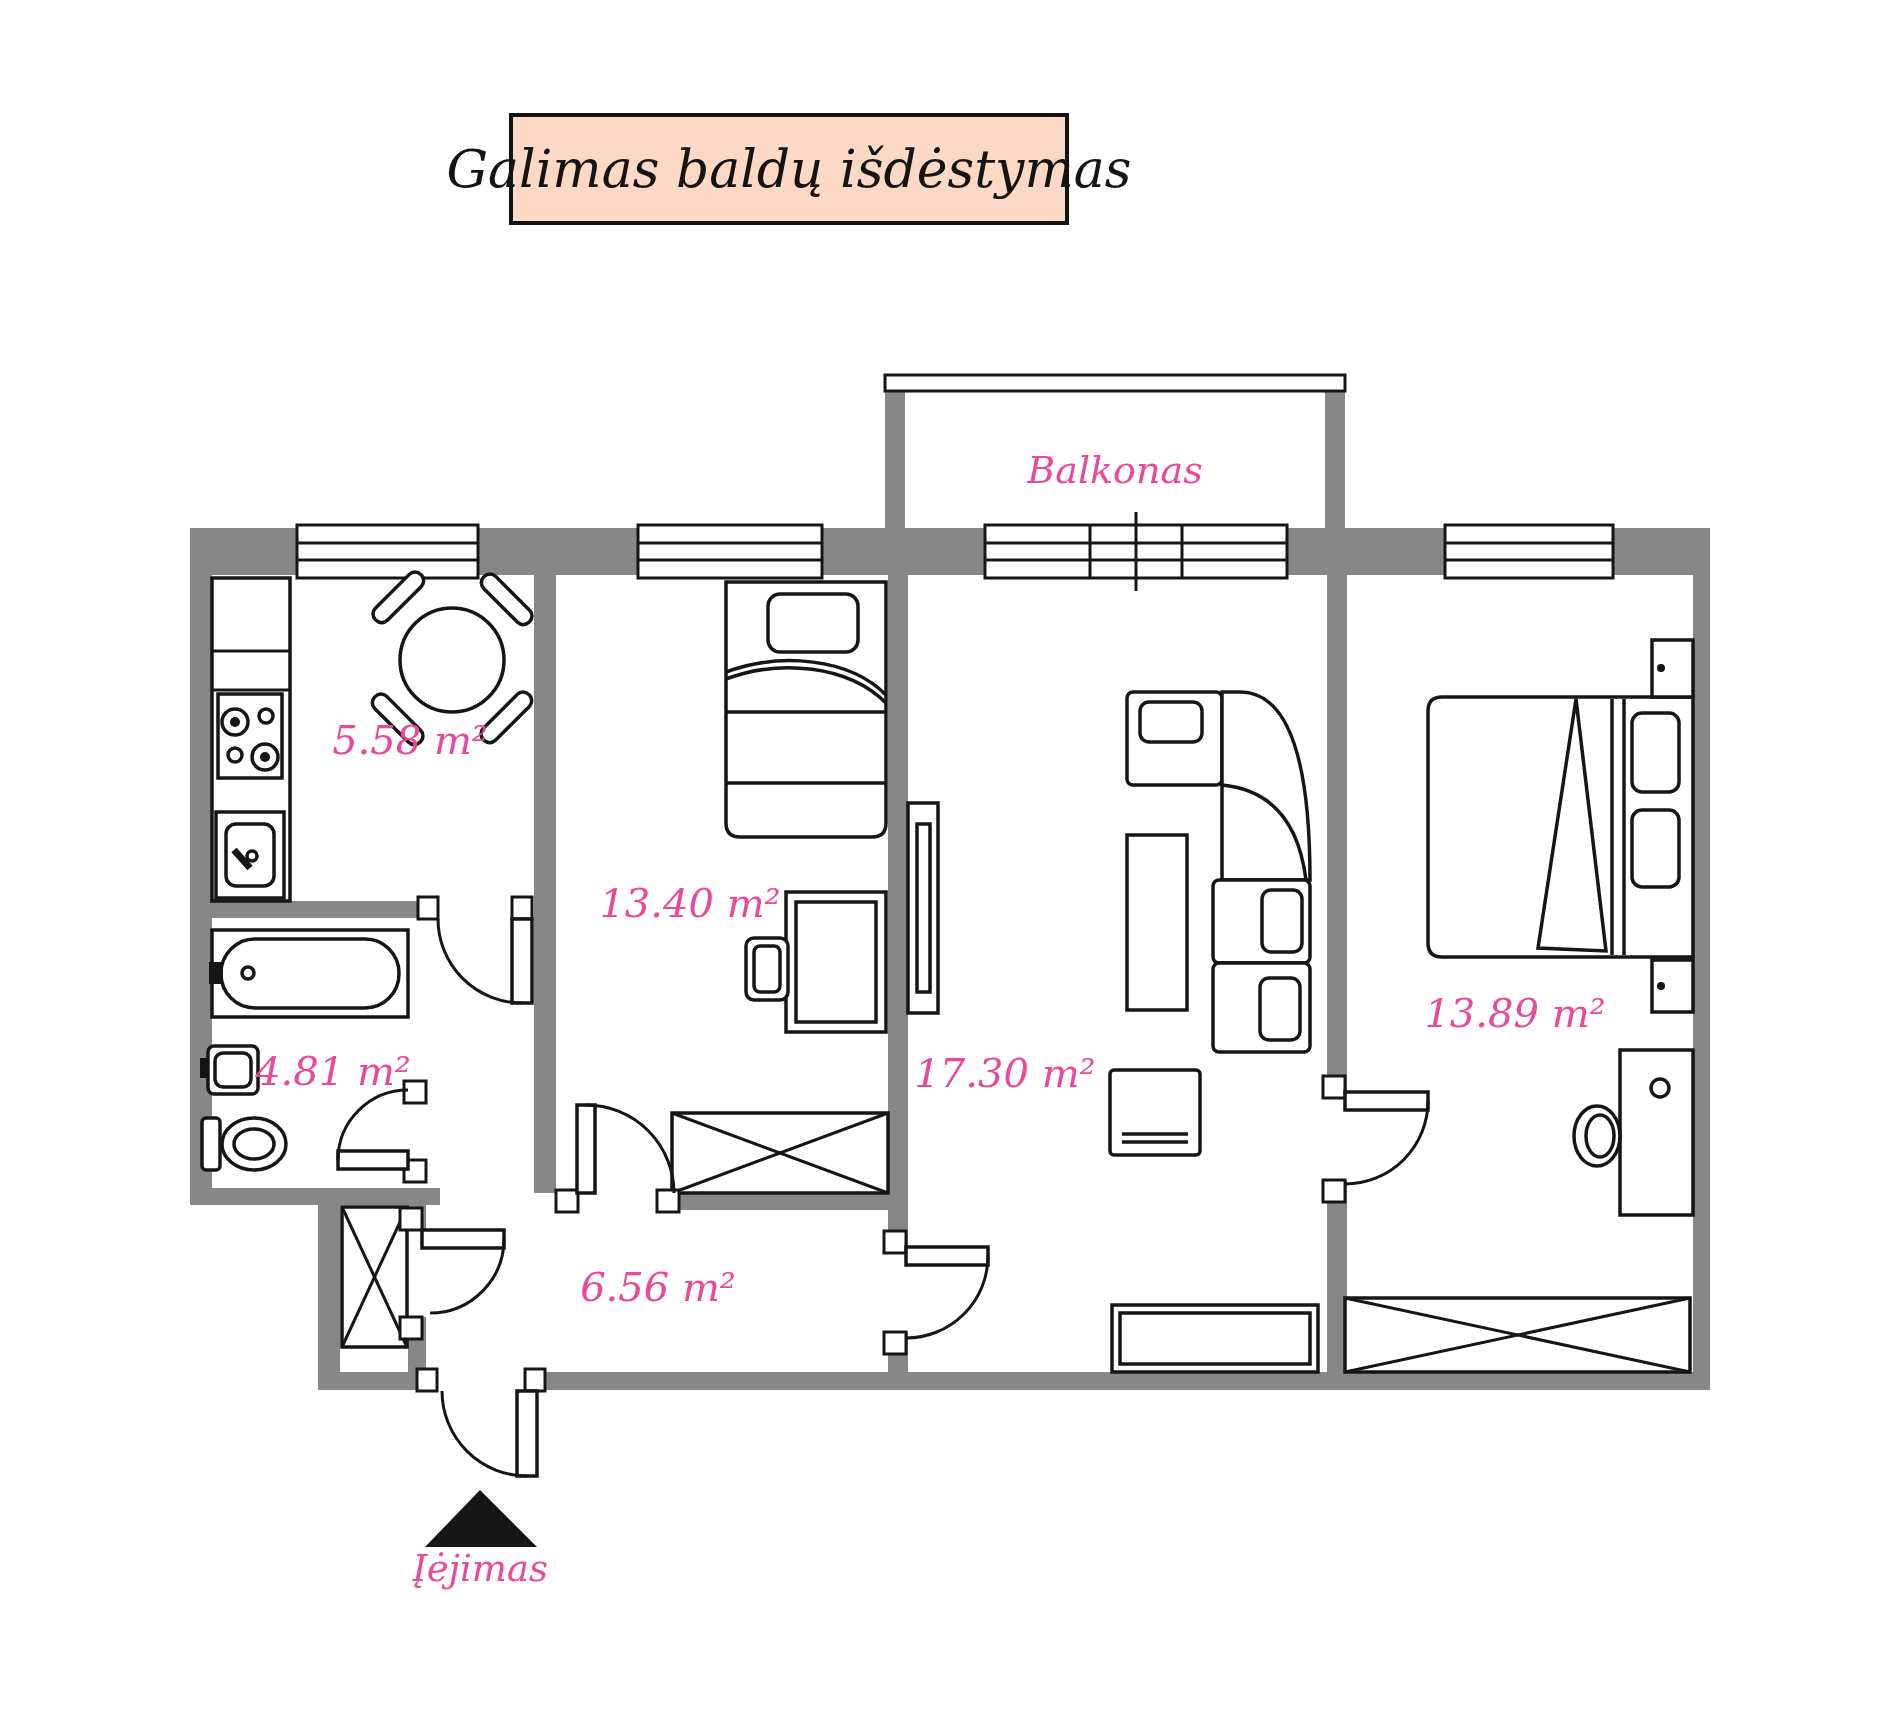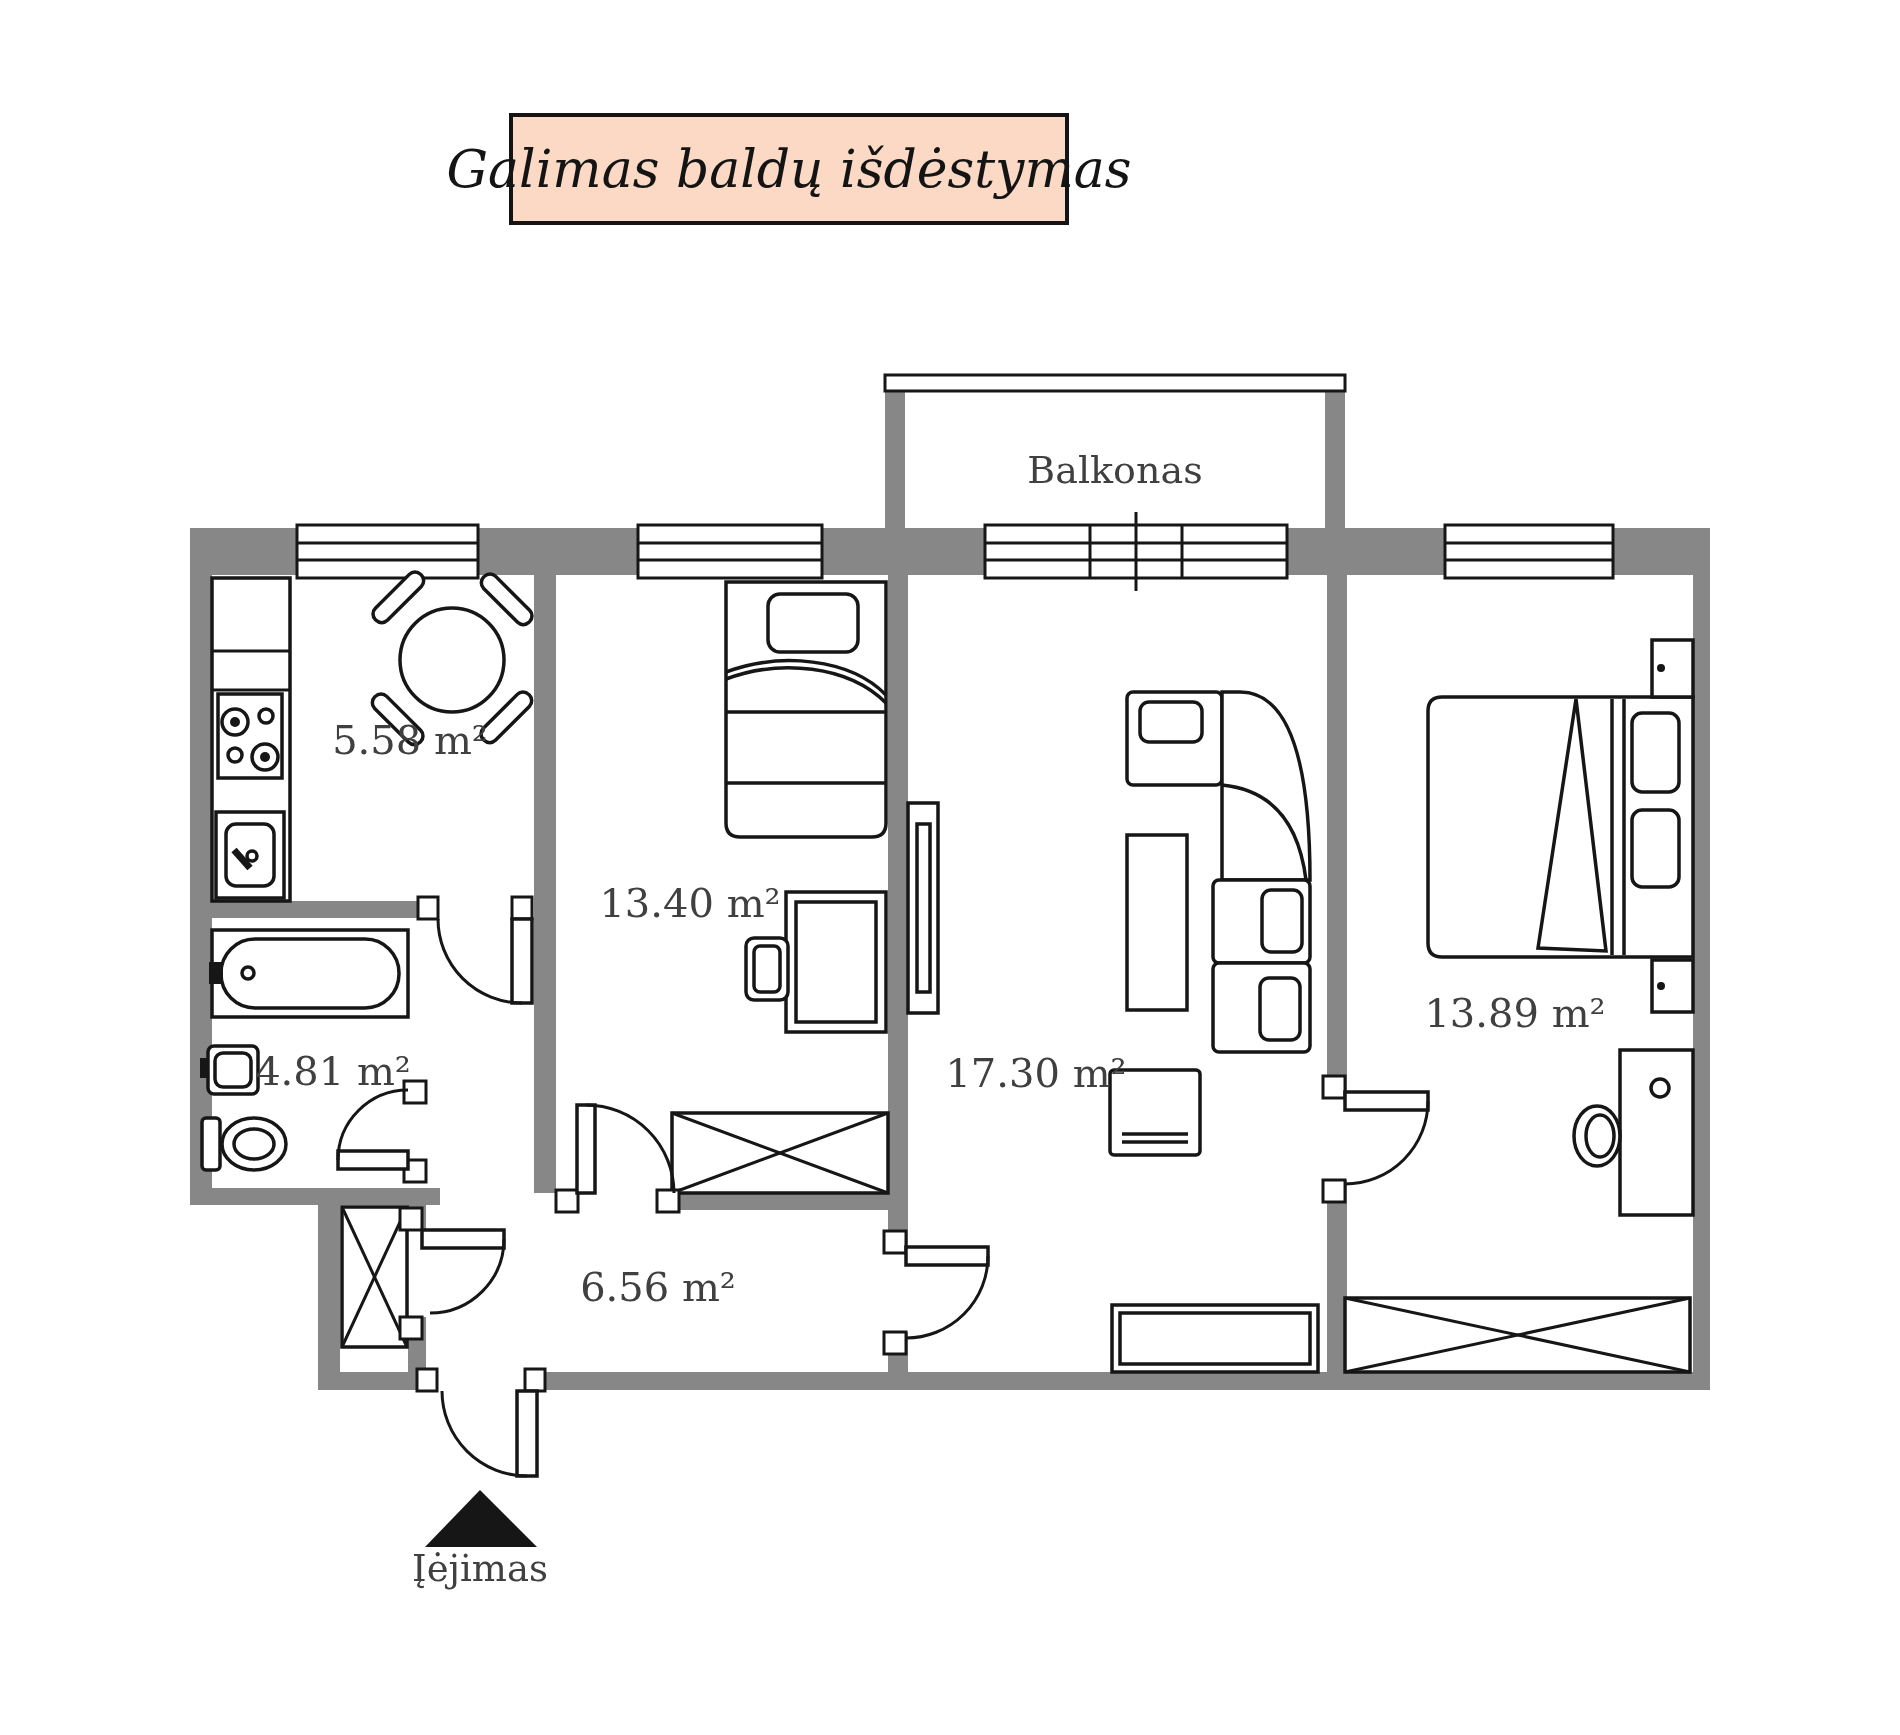--- a/index.html
+++ b/index.html
@@ -9,8 +9,8 @@
              background:var(--title-bg,#fbd9c5);border:4px solid #141414;
              display:flex;align-items:center;justify-content:center;}
   .title-box span{font-style:italic;font-size:52px;color:#141414;white-space:nowrap;}
-  .lbl{position:absolute;transform:translate(-50%,-50%);
-       color:#404040;white-space:nowrap;}
+  .lbl{position:absolute;transform:translate(-50%,-50%);font-style:italic;
+       color:#ec4899;white-space:nowrap;}
   .area{font-size:40px;}
   .balc{font-size:38px;}
   .entr{font-size:37px;}

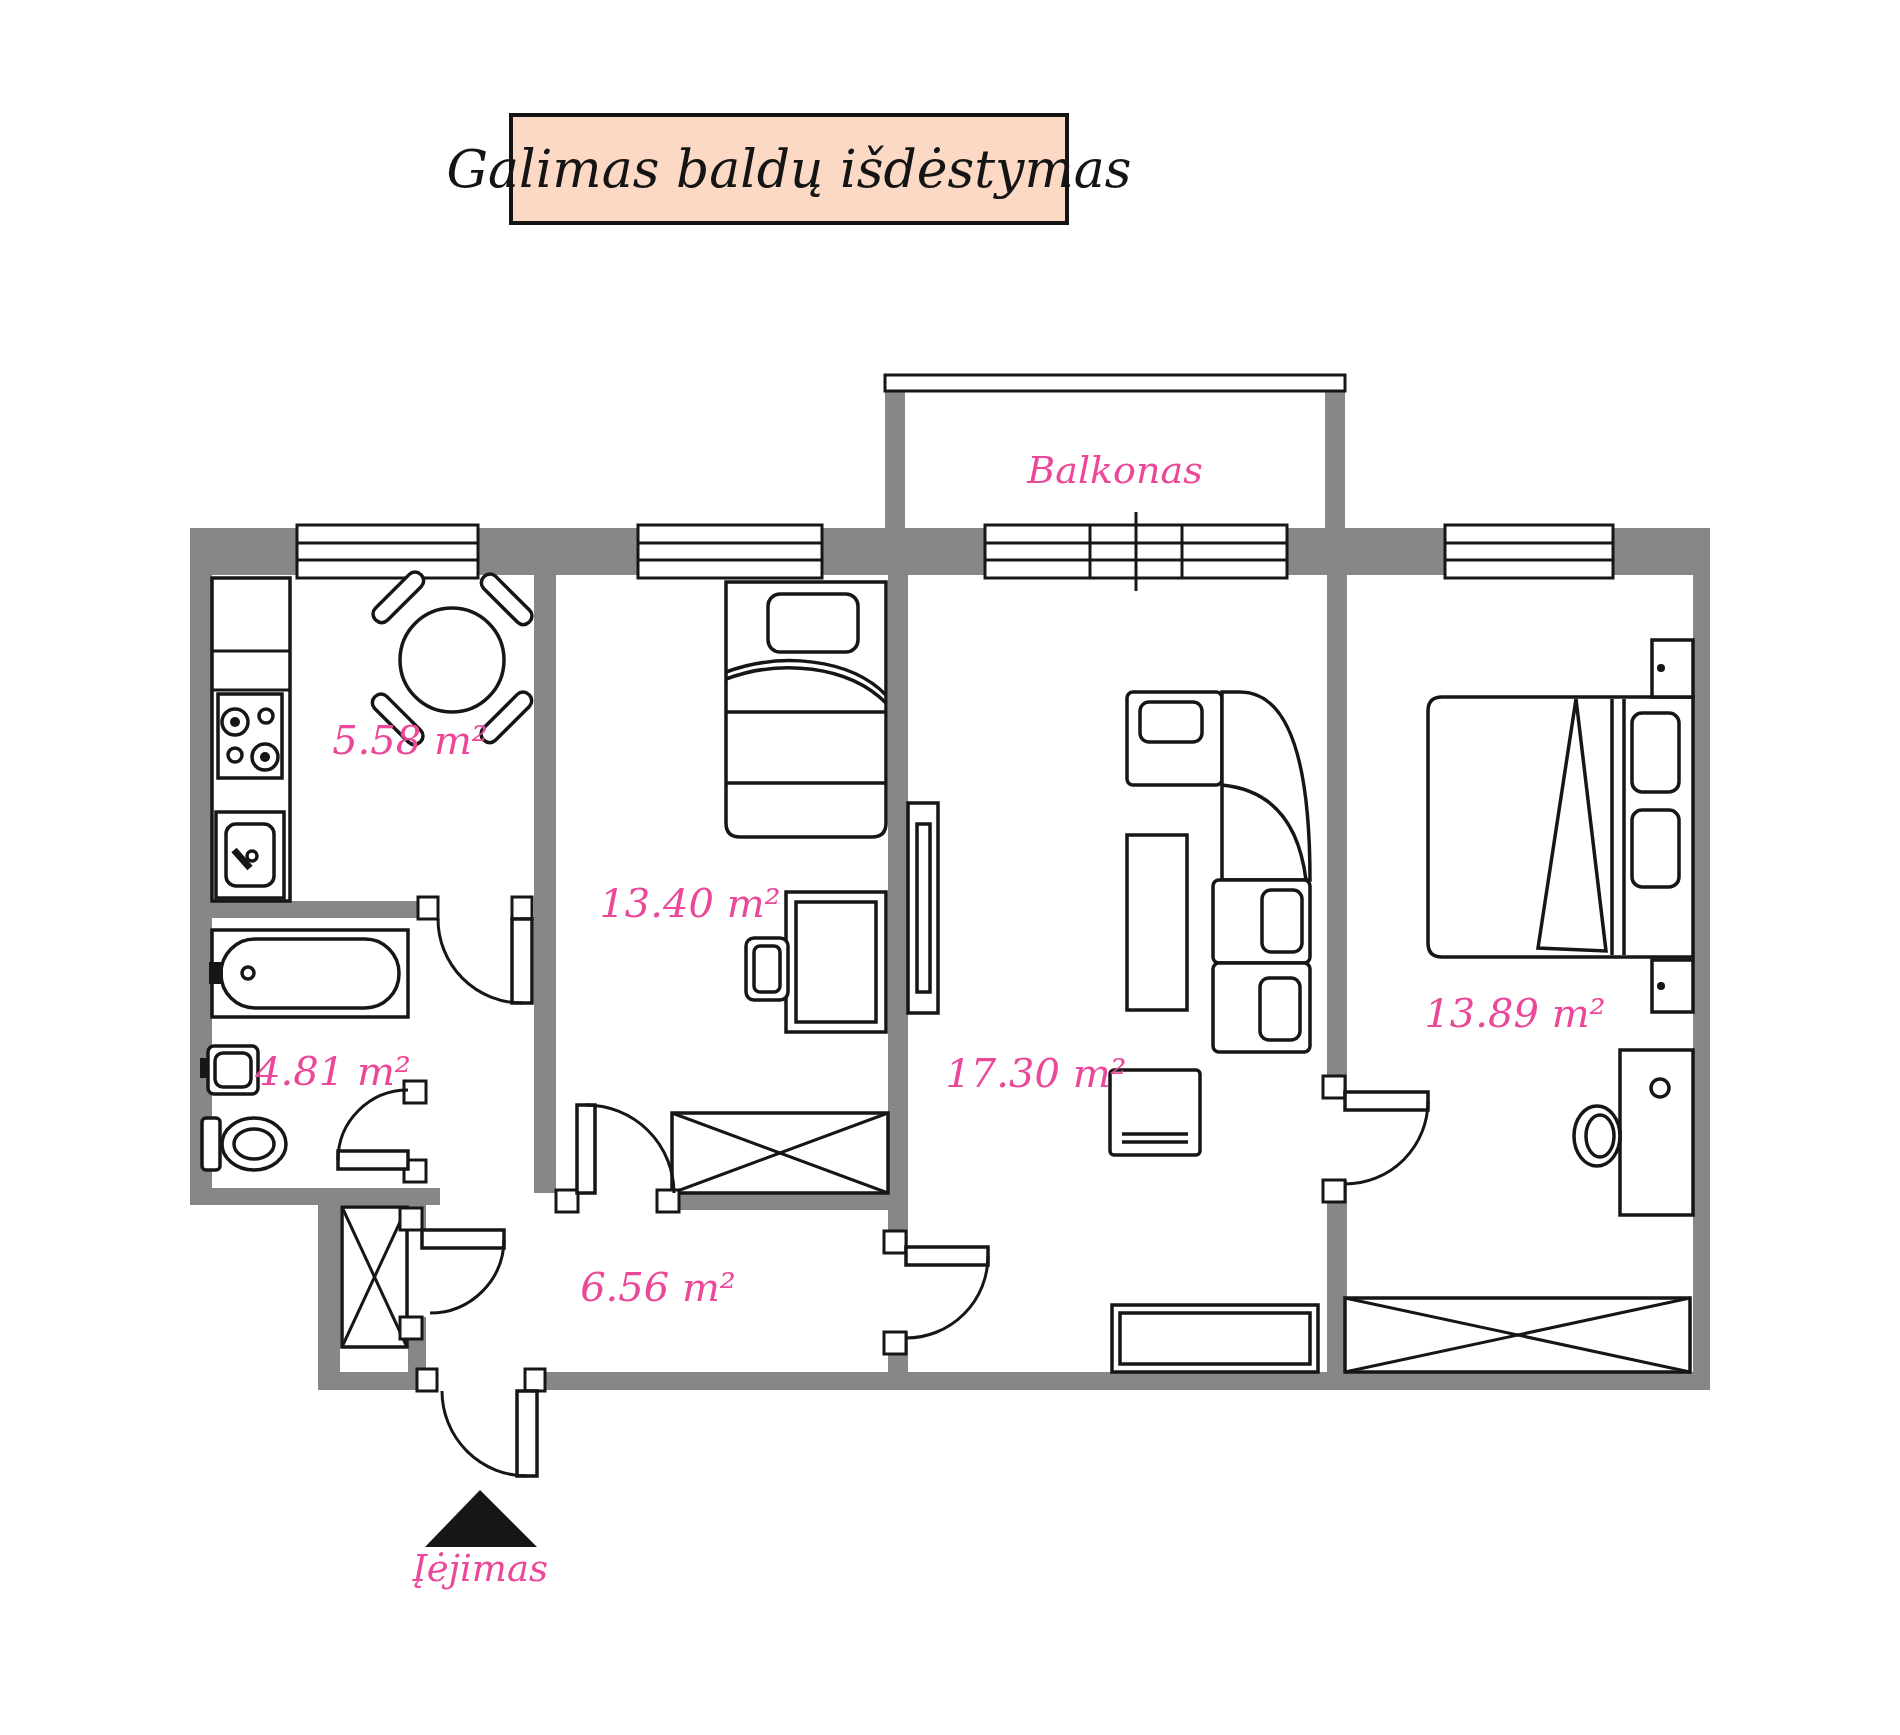--- a/index.html
+++ b/index.html
@@ -279,7 +279,7 @@
   <div class="lbl area" style="left:410px;top:740px;">5.58 m²</div>
   <div class="lbl area" style="left:333px;top:1071px;">4.81 m²</div>
   <div class="lbl area" style="left:690px;top:903px;">13.40 m²</div>
-  <div class="lbl area" style="left:1005px;top:1073px;margin-left:31px;">17.30 m²</div>
+  <div class="lbl area" style="left:1005px;top:1073px;">17.30 m²</div>
   <div class="lbl area" style="left:1515px;top:1013px;">13.89 m²</div>
   <div class="lbl area" style="left:658px;top:1287px;">6.56 m²</div>
   <div class="lbl entr" style="left:480px;top:1568px;">Įėjimas</div>

